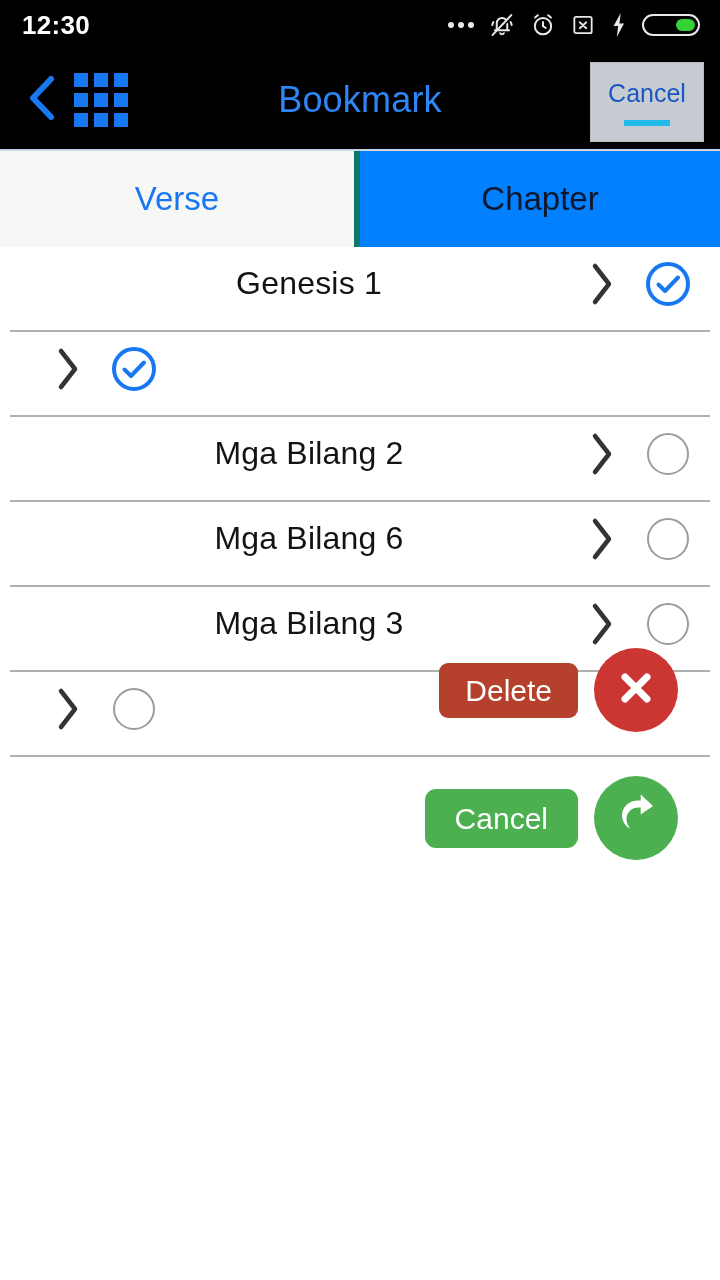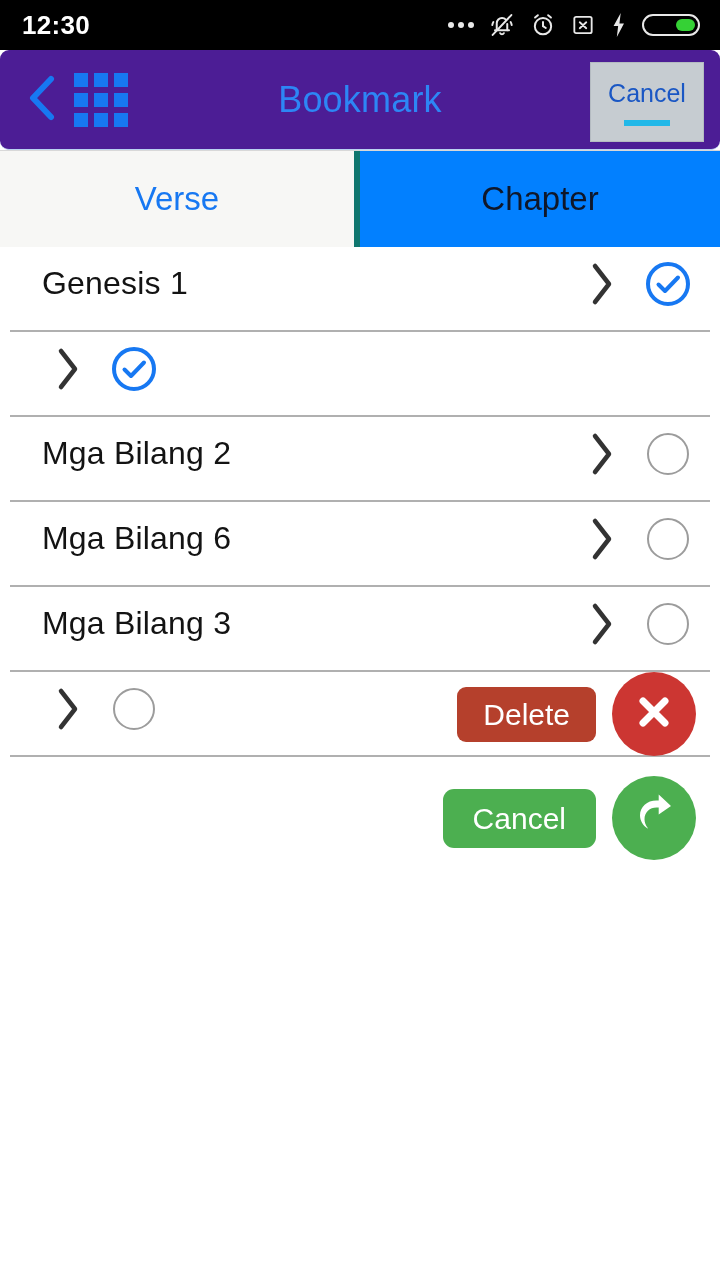--- a/index.html
+++ b/index.html
@@ -52,13 +52,12 @@
   
   .navbar {
     height: 100px;
-    background: #4c1d95;
+    background: #000000;
     display: flex;
     align-items: center;
     position: relative;
     flex: 0 0 auto;
     border-bottom: 1px solid #b9d2f2;
-    border-radius: 9px;
   }
   .nav-left {
     display: flex;

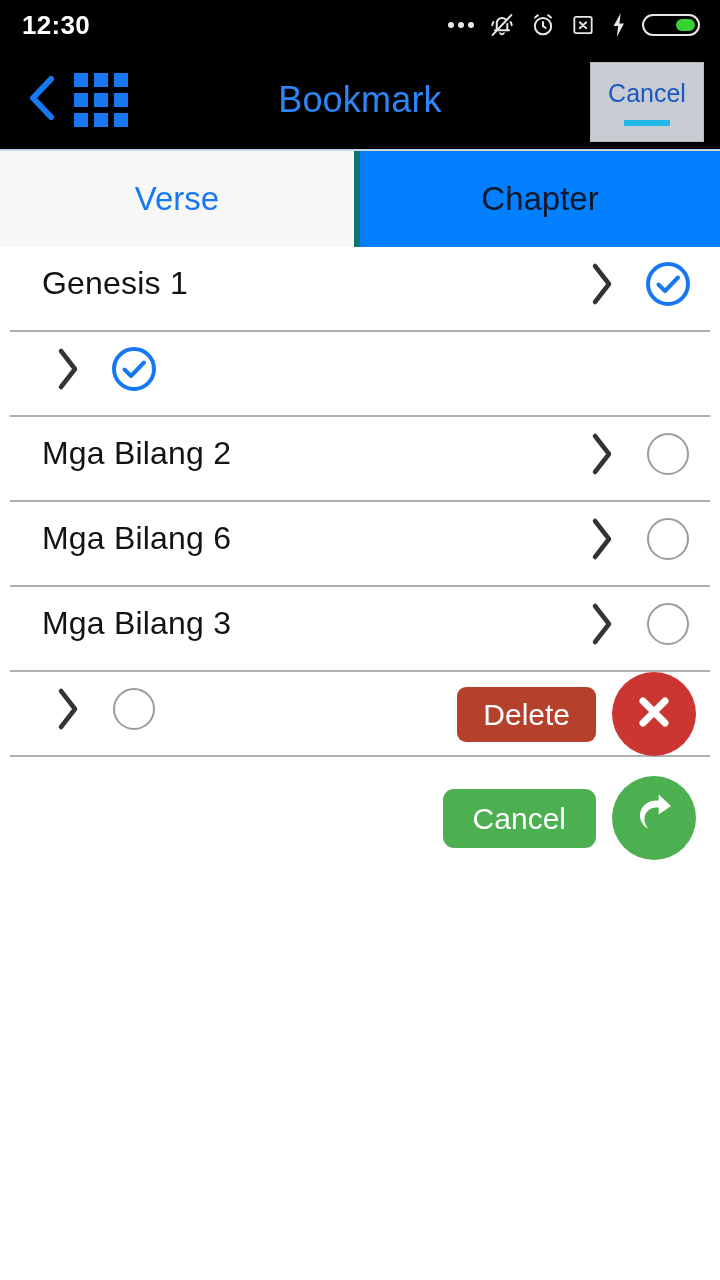--- a/index.html
+++ b/index.html
@@ -150,6 +150,7 @@
     align-items: center;
     padding: 0 18px 12px 42px;
     position: relative;
+    text-align: center;
   }
   .list-row .row-line {
     position: absolute;

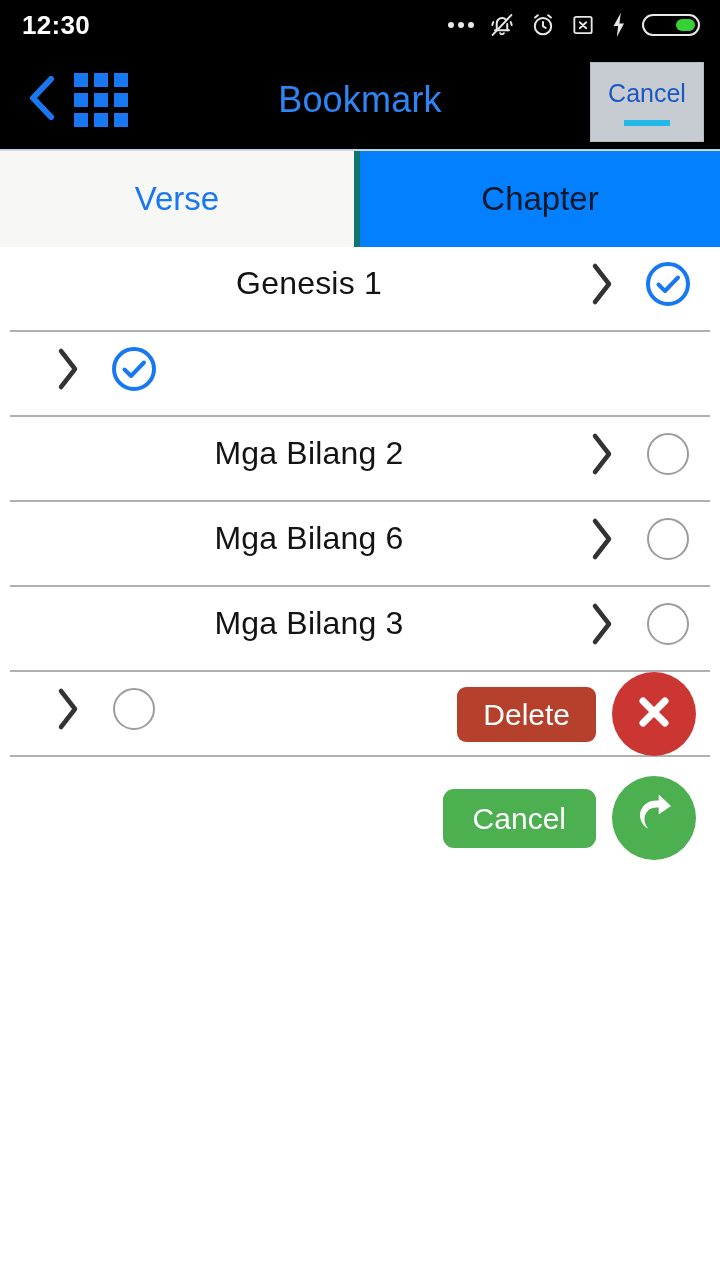--- a/index.html
+++ b/index.html
@@ -188,8 +188,8 @@
     display: flex;
     flex-direction: column;
     align-items: flex-end;
-    gap: 20px;
-    padding-right: 24px;
+    gap: 44px;
+    padding-right: 42px;
   }
   .action-row {
     display: flex;

